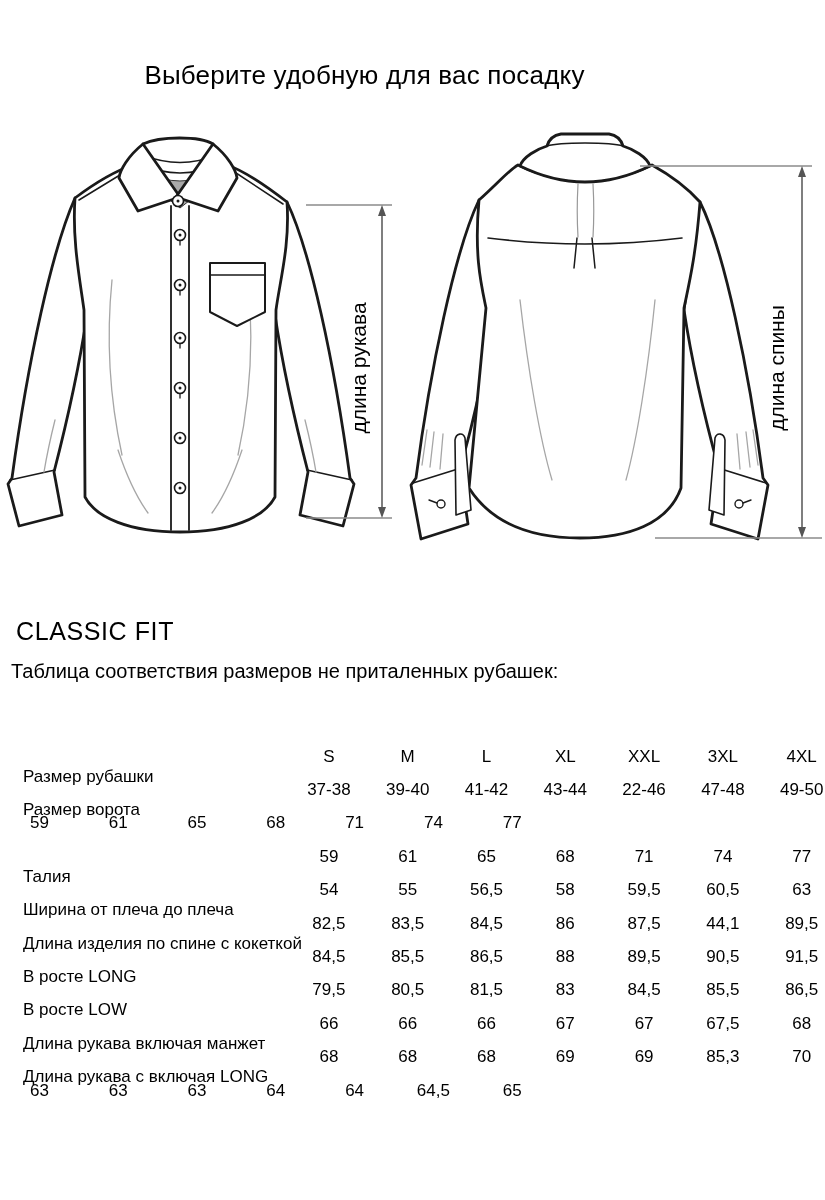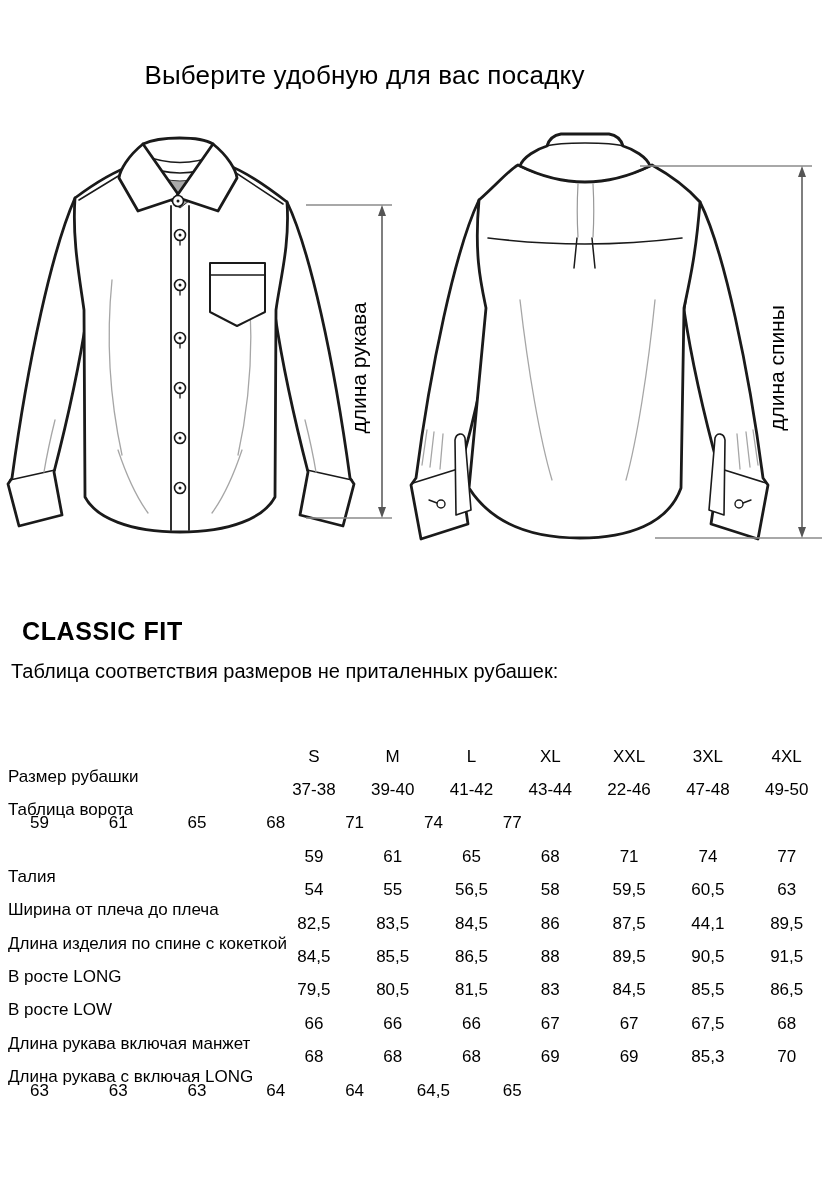--- a/index.html
+++ b/index.html
@@ -13,8 +13,8 @@
   }
   #diagrams { position:absolute; top:120px; left:0; }
   .fit-heading {
-    position:absolute; top:617px; left:22px;
-    font-size:25px; font-weight:bold; letter-spacing:0.6px;
+    position:absolute; top:617px; left:16px;
+    font-size:25px; font-weight:normal; letter-spacing:0.6px;
   }
   .caption { position:absolute; top:660px; left:11px; font-size:20px; }
   .size-table { position:absolute; top:740px; left:0; width:825px; }

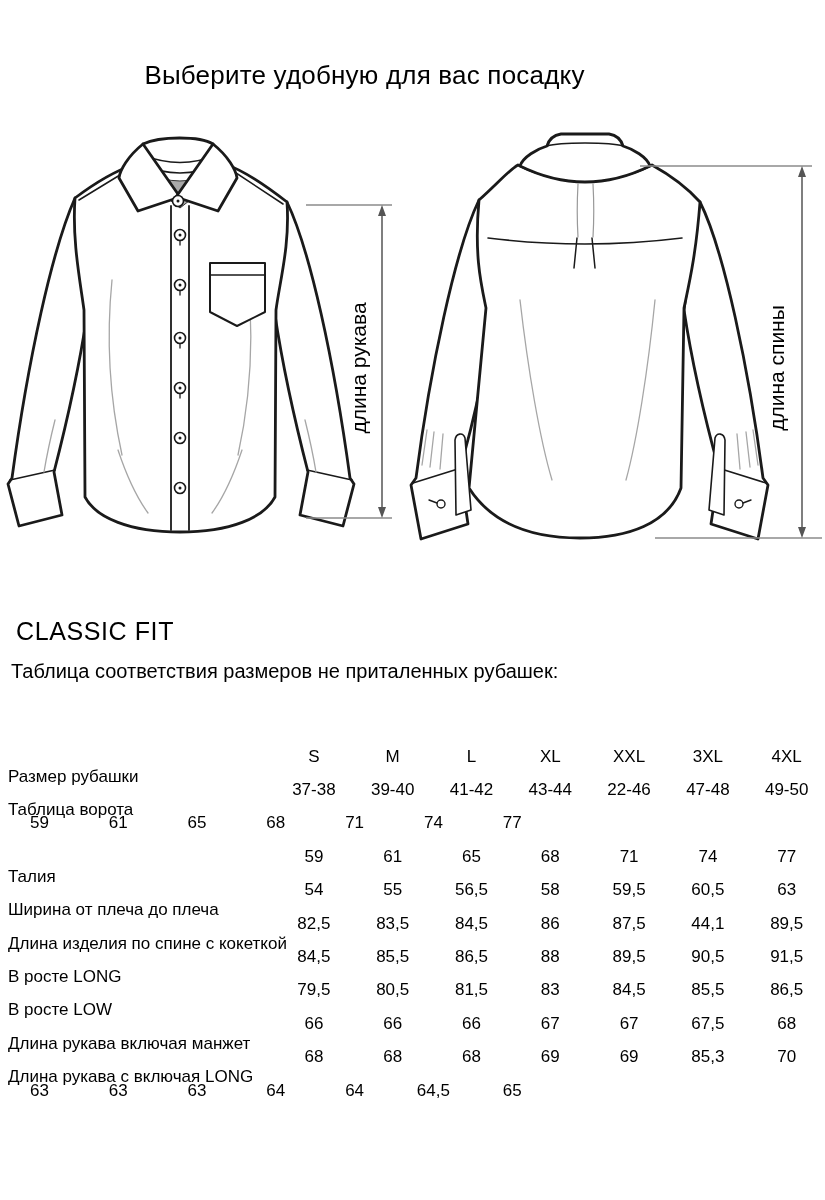--- a/index.html
+++ b/index.html
@@ -19,7 +19,7 @@
   .caption { position:absolute; top:660px; left:11px; font-size:20px; }
   .size-table { position:absolute; top:740px; left:0; width:825px; }
   .trow { display:flex; align-items:center; height:33.4px; font-size:17px; }
-  .tlabel { width:266.5px; padding-left:8px; white-space:nowrap; flex:none;margin-top:40px; }
+  .tlabel { width:266.5px; padding-left:23px; white-space:nowrap; flex:none;margin-top:40px; }
   .tcell { width:78.8px; flex:none; text-align:center; white-space:nowrap; }
   svg text { font-family:"Liberation Sans", sans-serif; }
 </style>

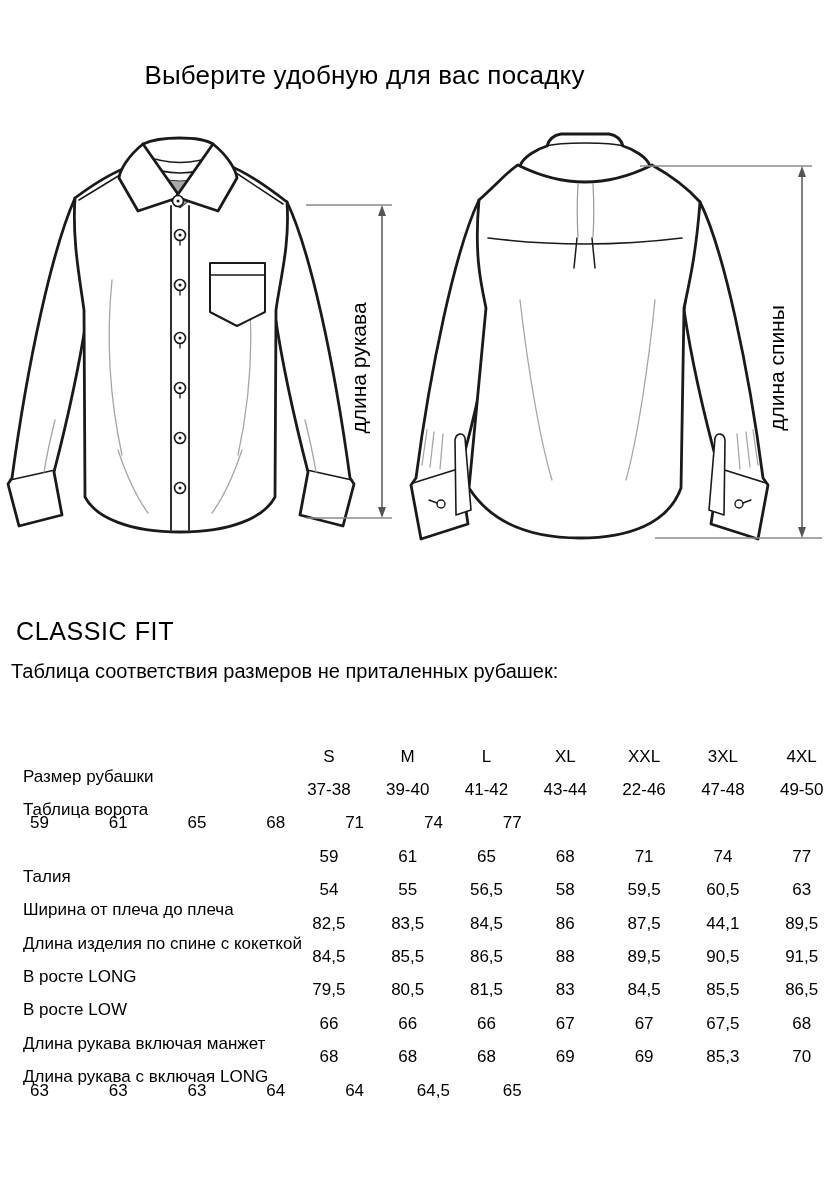--- a/index.html
+++ b/index.html
@@ -148,7 +148,7 @@
       <div class="tcell">4XL</div>
     </div>
     <div class="trow">
-      <div class="tlabel">Таблица ворота</div>
+      <div class="tlabel">Размер ворота</div>
       <div class="tcell">37-38</div>
       <div class="tcell">39-40</div>
       <div class="tcell">41-42</div>

